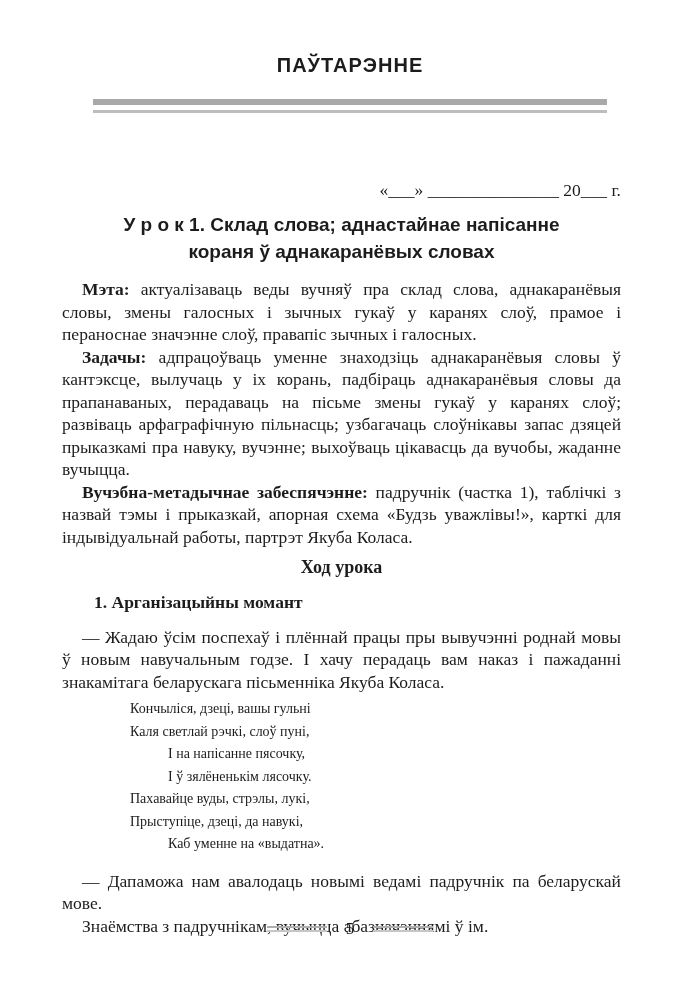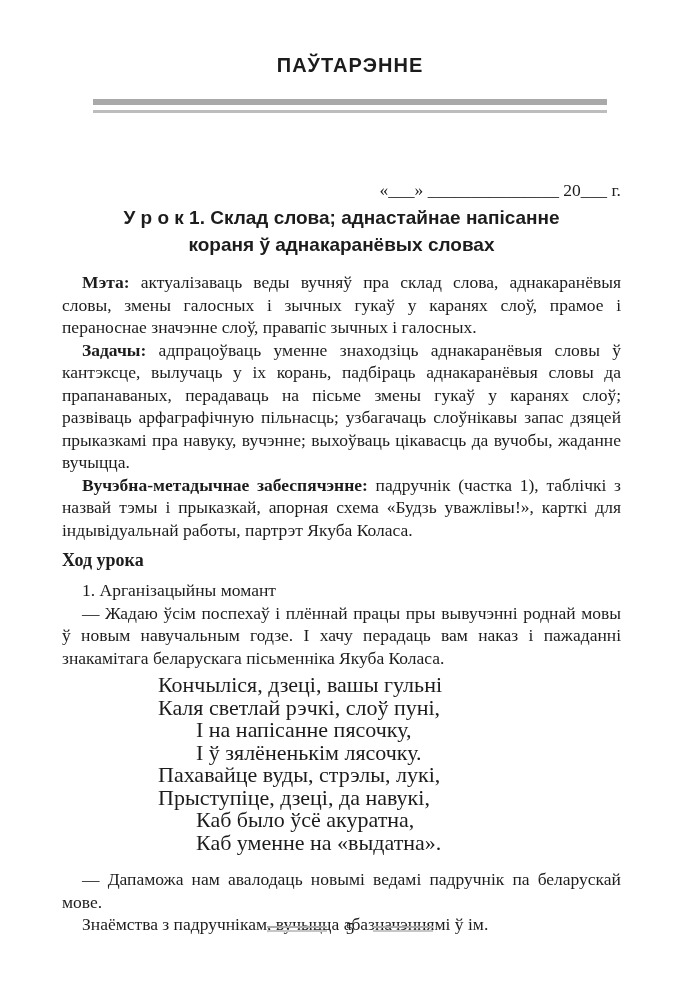--- a/index.html
+++ b/index.html
@@ -57,7 +57,7 @@
     white-space: nowrap;
   }
   .lesson-title {
-    margin: 3px auto 0 auto;
+    margin: 10px auto 0 auto;
     max-width: 470px;
     text-align: center;
     font-family: "Liberation Sans", sans-serif;

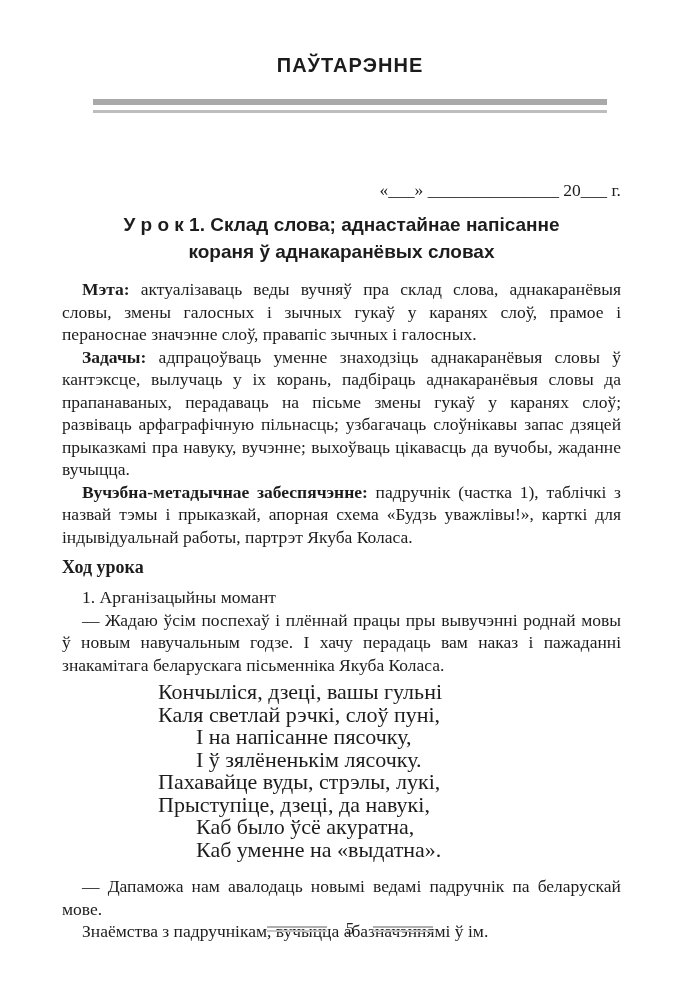--- a/index.html
+++ b/index.html
@@ -79,7 +79,7 @@
   }
   .course-heading {
     margin: 8px 0 7px 0;
-    text-align: left;
+    text-align: center;
     font-size: 18px;
     font-weight: 700;
     line-height: 23px;

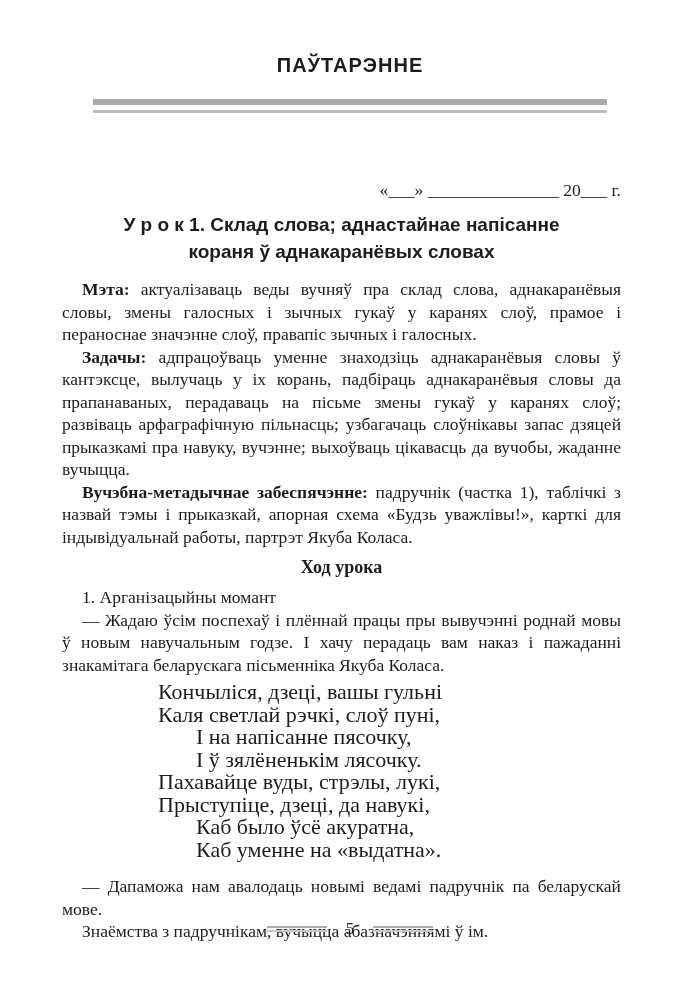--- a/index.html
+++ b/index.html
@@ -85,10 +85,10 @@
     line-height: 23px;
   }
   .step-heading {
-    margin: 0;
+    margin: 12px;
     font-size: 17.5px;
     line-height: 22.5px;
-    font-weight: 400;
+    font-weight: 700;
     text-indent: 20px;
   }
 

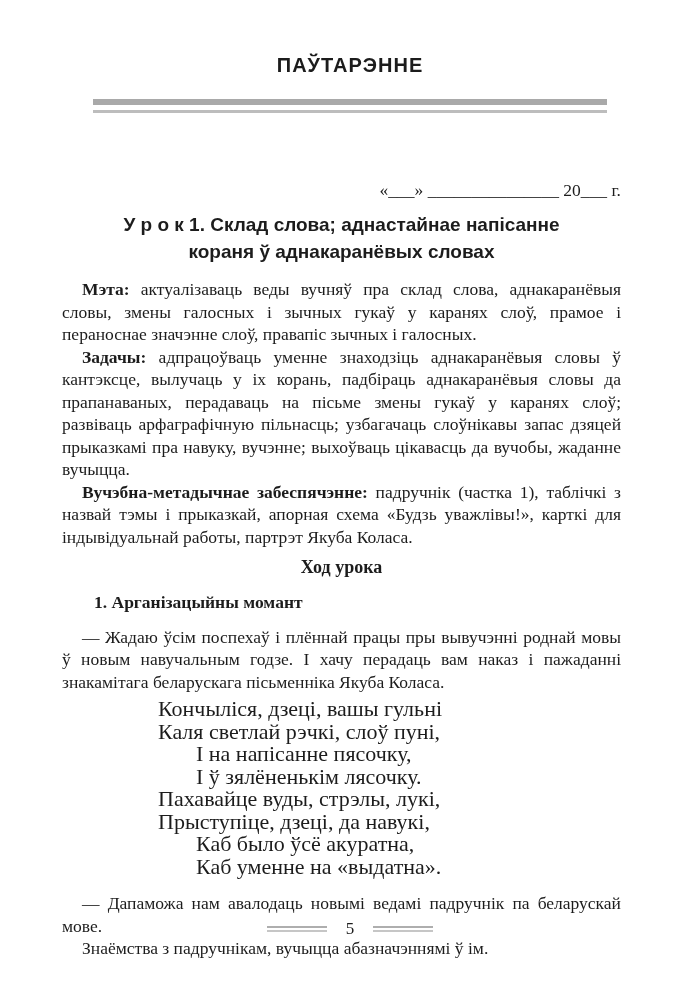--- a/index.html
+++ b/index.html
@@ -93,8 +93,8 @@
   }
 
   .poem {
-    margin: 5px 0 0 96px;
-    font-size: 22px;
+    margin: 5px 0 0 68px;
+    font-size: 14px;
     line-height: 22.5px;
   }
   .poem-line.indented {

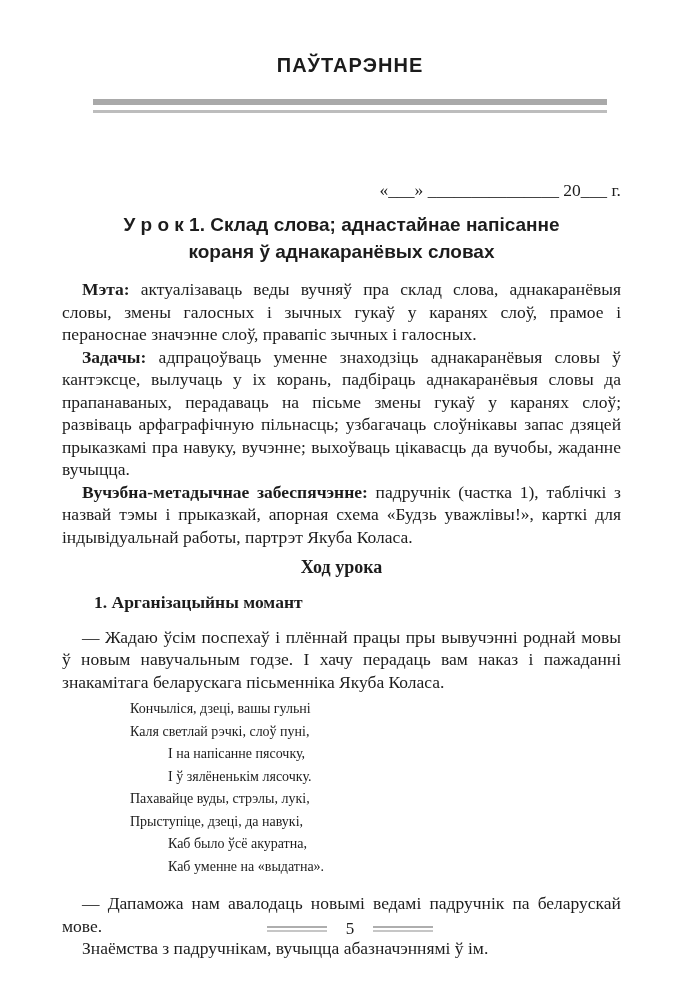--- a/index.html
+++ b/index.html
@@ -164,7 +164,6 @@
       <div class="poem-line indented">І ў зялёненькім лясочку.</div>
       <div class="poem-line">Пахавайце вуды, стрэлы, лукі,</div>
       <div class="poem-line">Прыступіце, дзеці, да навукі,</div>
-      <div class="poem-line indented">Каб было ўсё акуратна,</div>
       <div class="poem-line indented">Каб уменне на «выдатна».</div>
     </div>
 

